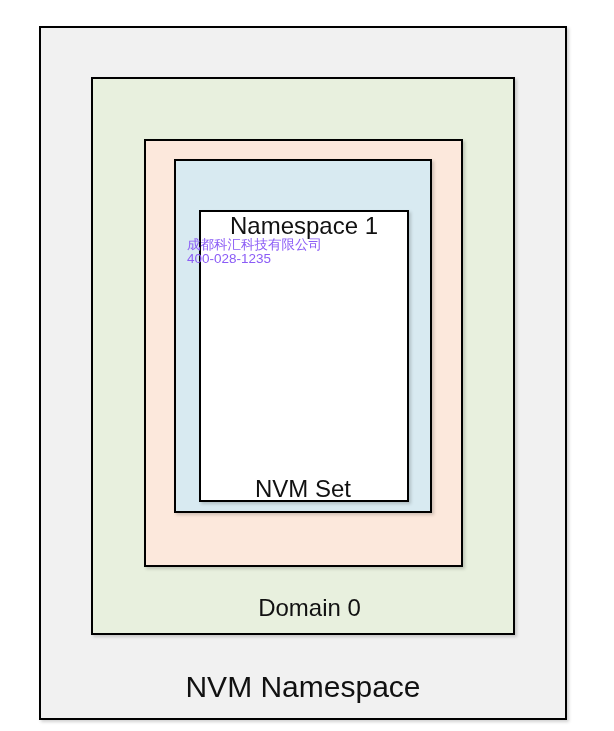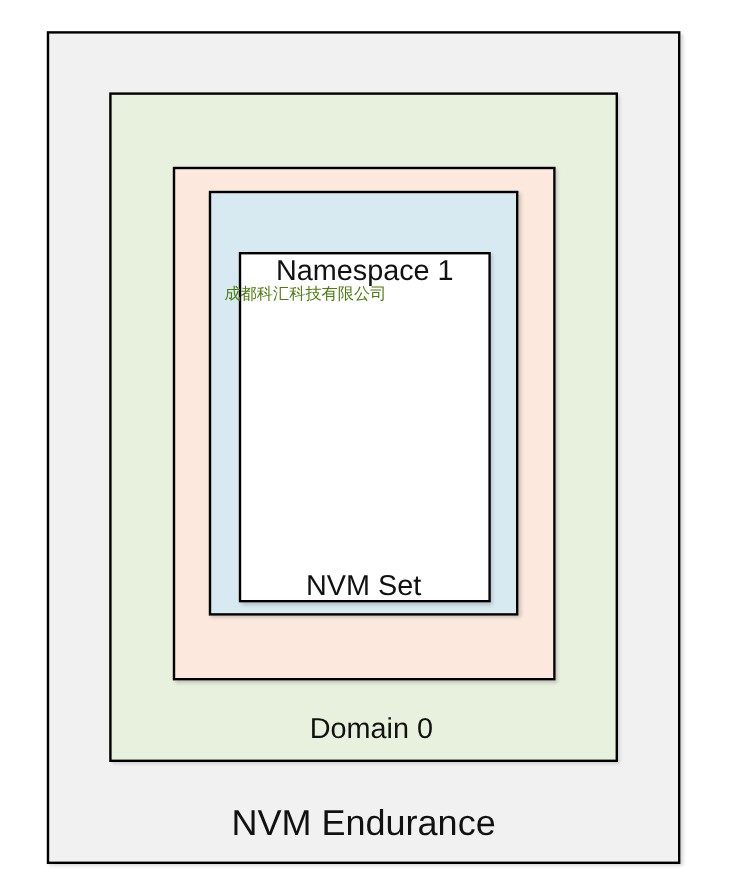--- a/index.html
+++ b/index.html
@@ -81,7 +81,7 @@
     <span class="box-label" id="label-nvm-subsystem">NVM Endurance</span>
   </div>
 
-  <div class="watermark" style="color: #4d7c0f;">
+  <div class="watermark" style="color: #8b5cf6;">
     <div>成都科汇科技有限公司</div>
   </div>
 

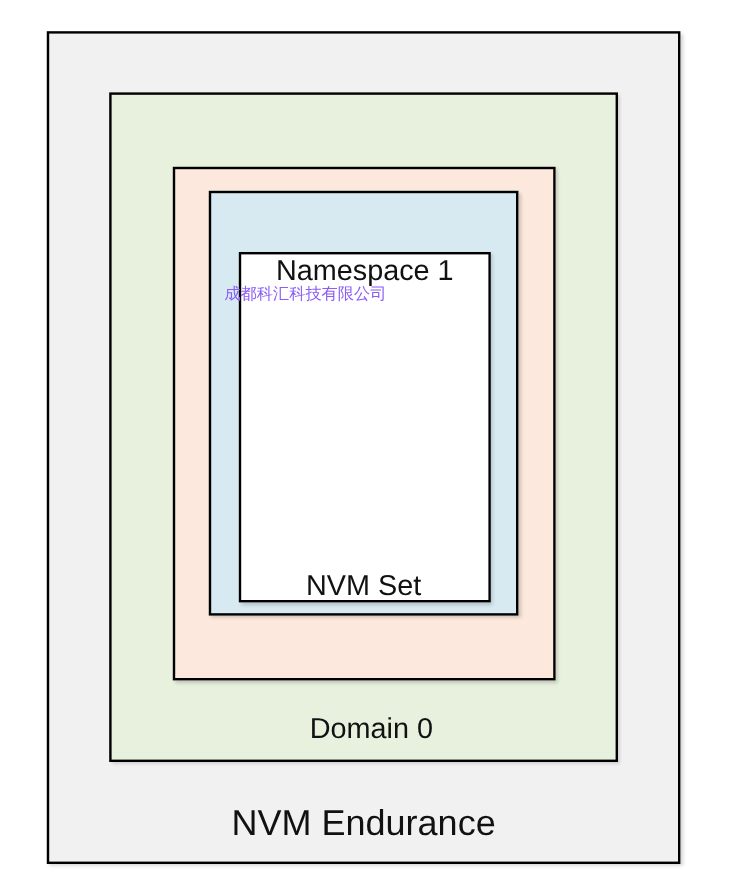--- a/index.html
+++ b/index.html
@@ -83,6 +83,7 @@
 
   <div class="watermark" style="color: #8b5cf6;">
     <div>成都科汇科技有限公司</div>
+    <div>400-028-1235</div>
   </div>
 
 </div>

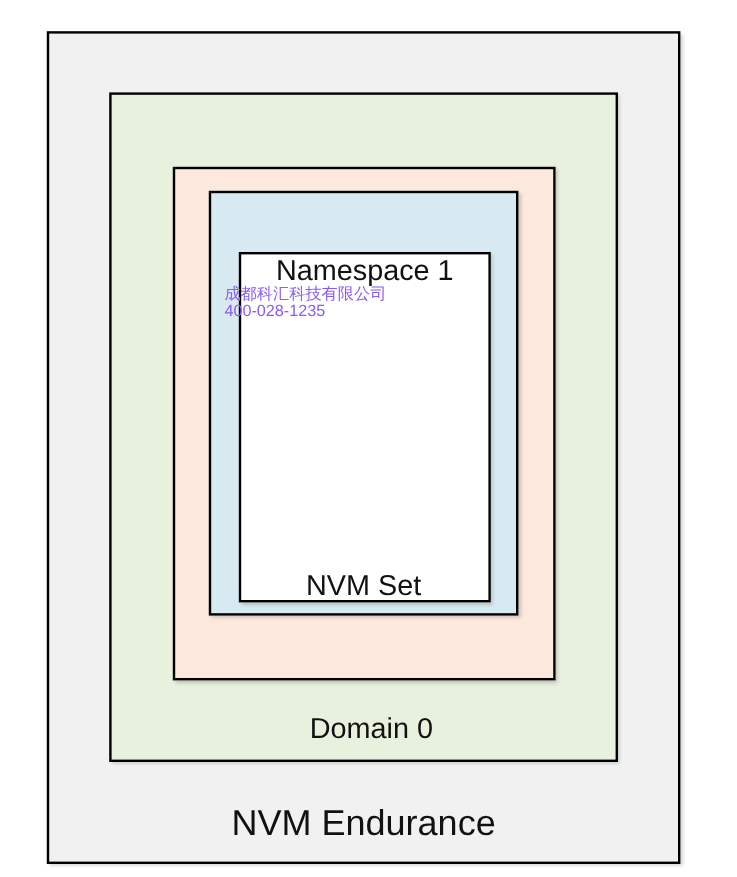--- a/index.html
+++ b/index.html
@@ -78,7 +78,7 @@
       <span class="box-label" id="label-domain">Domain 0</span>
     </div>
 
-    <span class="box-label" id="label-nvm-subsystem">NVM Endurance</span>
+    <span class="box-label" id="label-nvm-subsystem">NVM Namespace</span>
   </div>
 
   <div class="watermark" style="color: #8b5cf6;">

